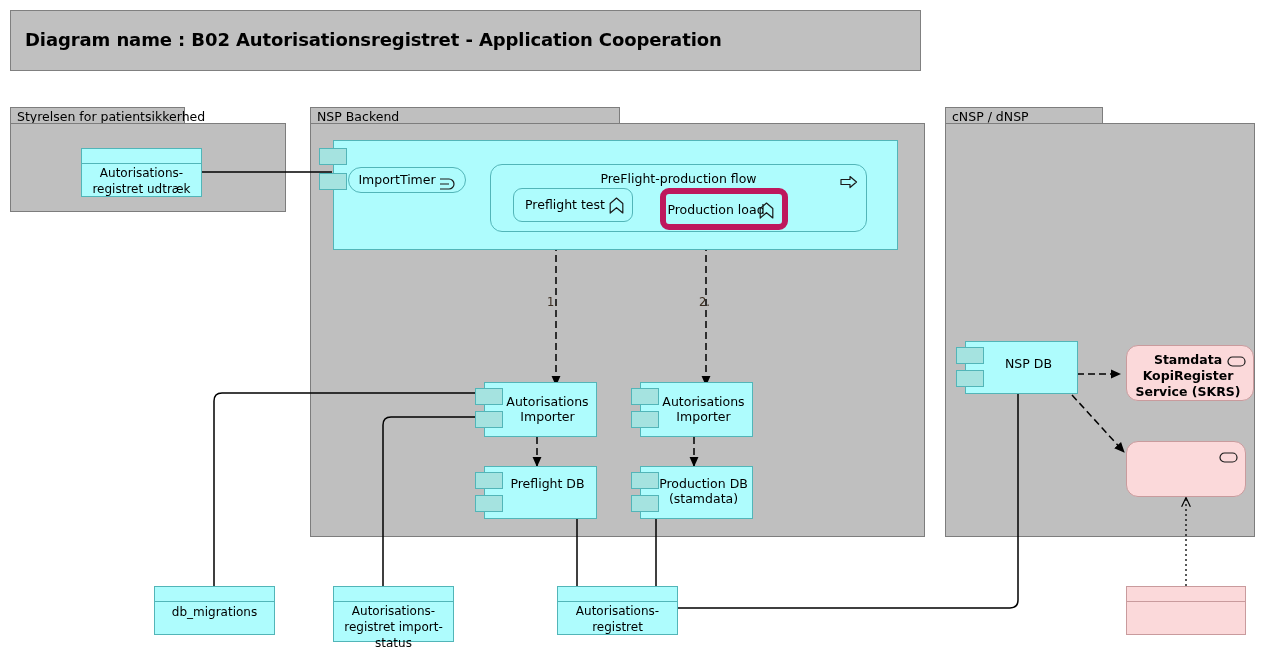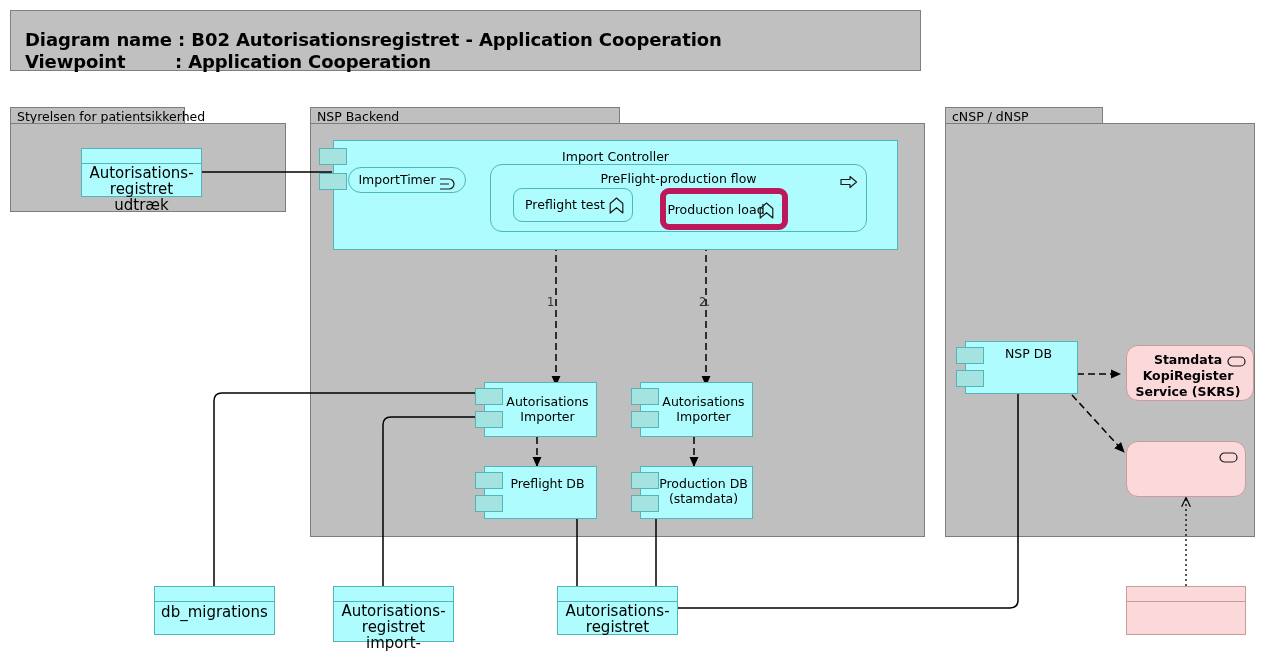--- a/index.html
+++ b/index.html
@@ -61,7 +61,6 @@
 
 <div class="abs" id="title-box">
   <div class="line" id="title-line-1">Diagram name : B02 Autorisationsregistret - Application Cooperation</div>
-  <div class="line" id="title-line-2">Viewpoint        : Application Cooperation</div>
 </div>
 
 <div class="abs group-tab" style="left:10px;top:107px;width:175px;height:17px;">Styrelsen for patientsikkerhed</div>

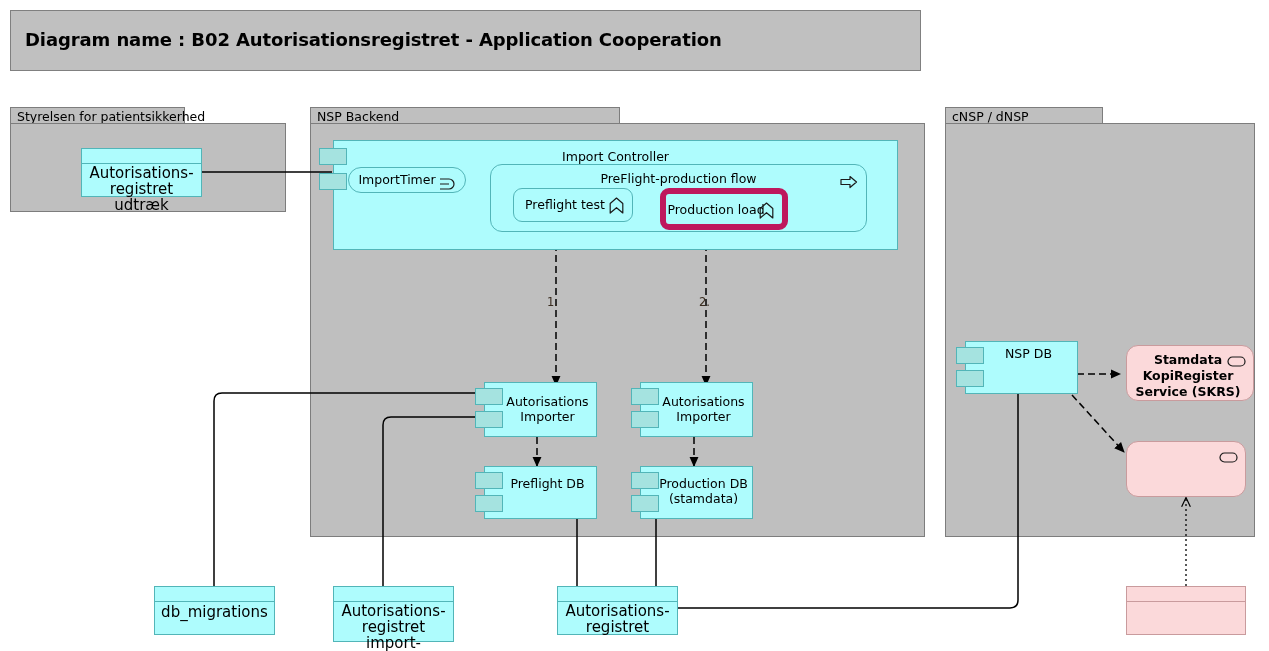--- a/index.html
+++ b/index.html
@@ -121,7 +121,6 @@
 <div class="abs component" style="left:333px;top:140px;width:565px;height:110px;">
   <div class="port" style="left:-15px;top:7px;"></div>
   <div class="port" style="left:-15px;top:32px;"></div>
-  <div class="label" style="top:8px;">Import Controller</div>
 </div>
 
 <div class="abs cyan rounded-lg" style="left:348px;top:167px;width:118px;height:26px;border-radius:13px;background:transparent;border-color:#52b5b8;">

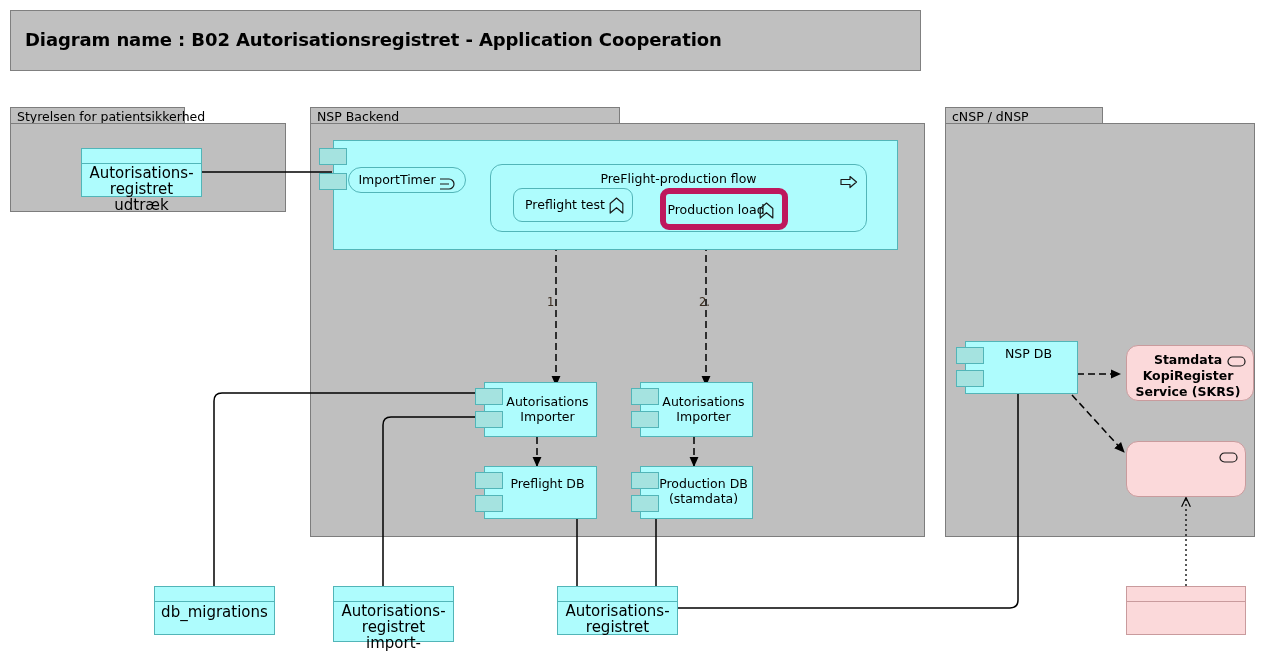--- a/index.html
+++ b/index.html
@@ -38,7 +38,7 @@
   .dataobj .band{position:absolute;left:0;right:0;top:0;height:15px;
         border-bottom:1px solid #52b5b8;box-sizing:border-box;}
   .dataobj .label{position:absolute;left:2px;right:2px;top:17px;text-align:center;
-        font-size:15px;line-height:16px;color:#000;}
+        font-size:12px;line-height:16px;color:#000;}
   .dataobj.pinkobj{background:#fbd9da;border-color:#c99b9d;}
   .dataobj.pinkobj .band{border-bottom-color:#c99b9d;}
 

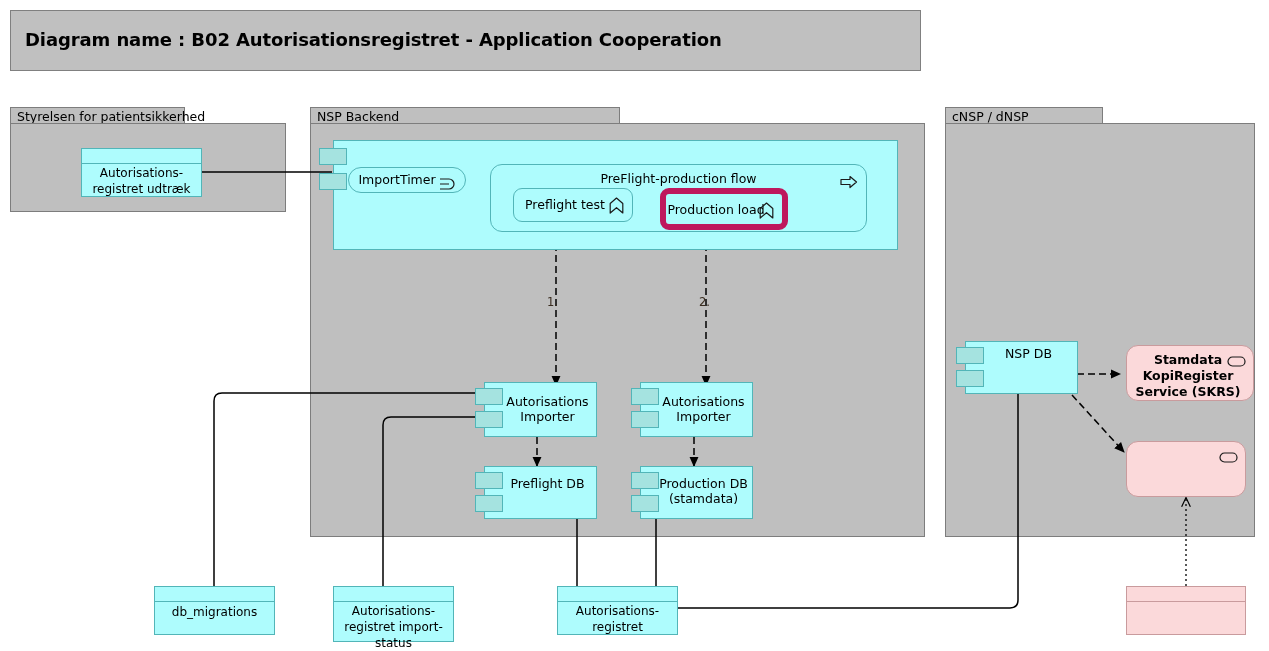--- a/index.html
+++ b/index.html
@@ -189,7 +189,7 @@
 <div class="abs component" style="left:965px;top:341px;width:113px;height:53px;">
   <div class="port" style="left:-10px;top:5px;"></div>
   <div class="port" style="left:-10px;top:28px;"></div>
-  <div class="label" style="top:4px;left:14px;">NSP DB</div>
+  <div class="label" style="top:14px;left:14px;">NSP DB</div>
 </div>
 
 <div class="abs pink rounded-lg" style="left:1126px;top:345px;width:128px;height:56px;font-weight:bold;">

